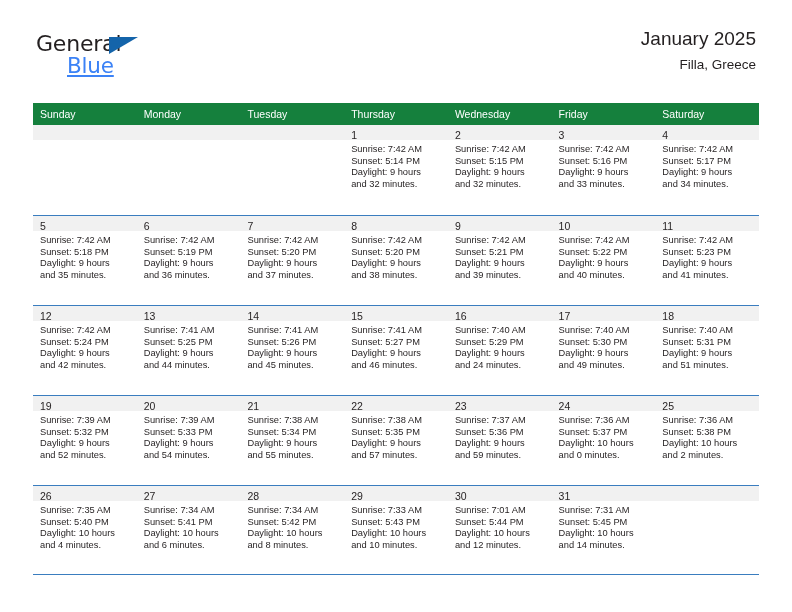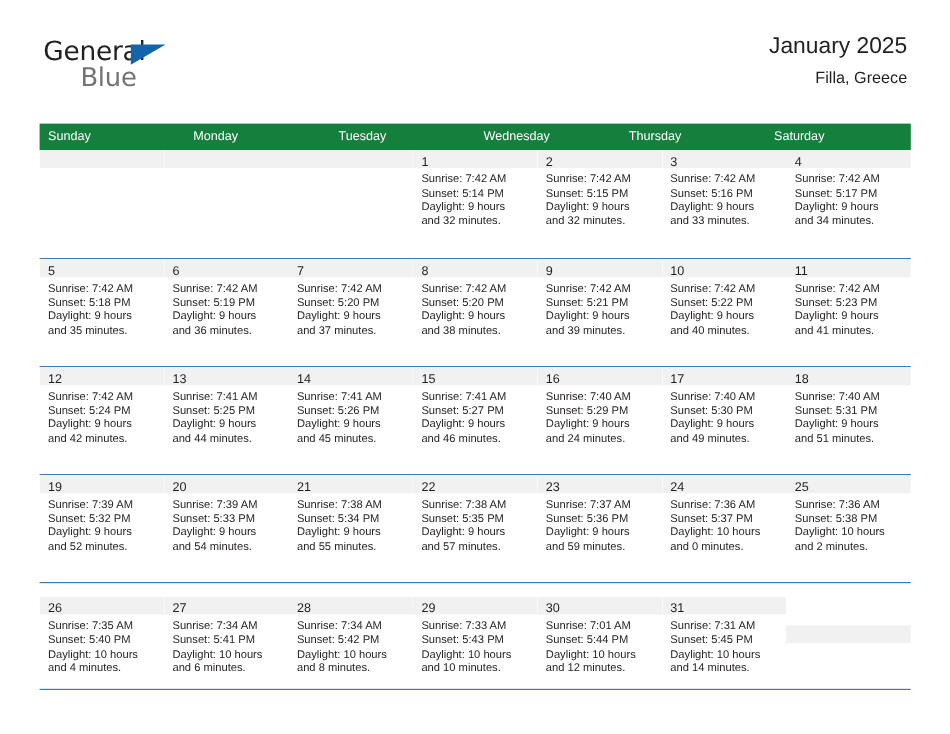--- a/index.html
+++ b/index.html
@@ -64,9 +64,10 @@
     top: 22px;
     font-size: 21.5px;
     letter-spacing: -0.2px;
-    color: #737373;
+    color: #3b82f6;
     font-family: "DejaVu Sans", sans-serif;
     line-height: 1;
+    text-decoration: underline;
   }
 
   .title-block {

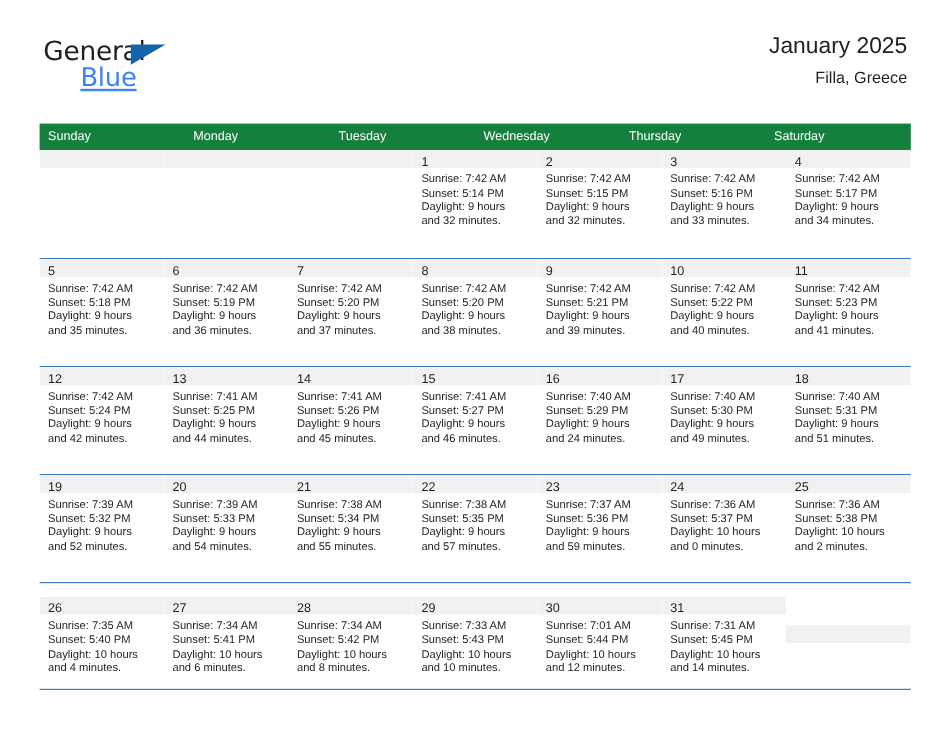--- a/index.html
+++ b/index.html
@@ -190,8 +190,8 @@
       <div class="weekday">Sunday</div>
       <div class="weekday">Monday</div>
       <div class="weekday">Tuesday</div>
+      <div class="weekday">Thursday</div>
       <div class="weekday">Wednesday</div>
-      <div class="weekday">Thursday</div>
       <div class="weekday">Saturday</div>
     </div>
 

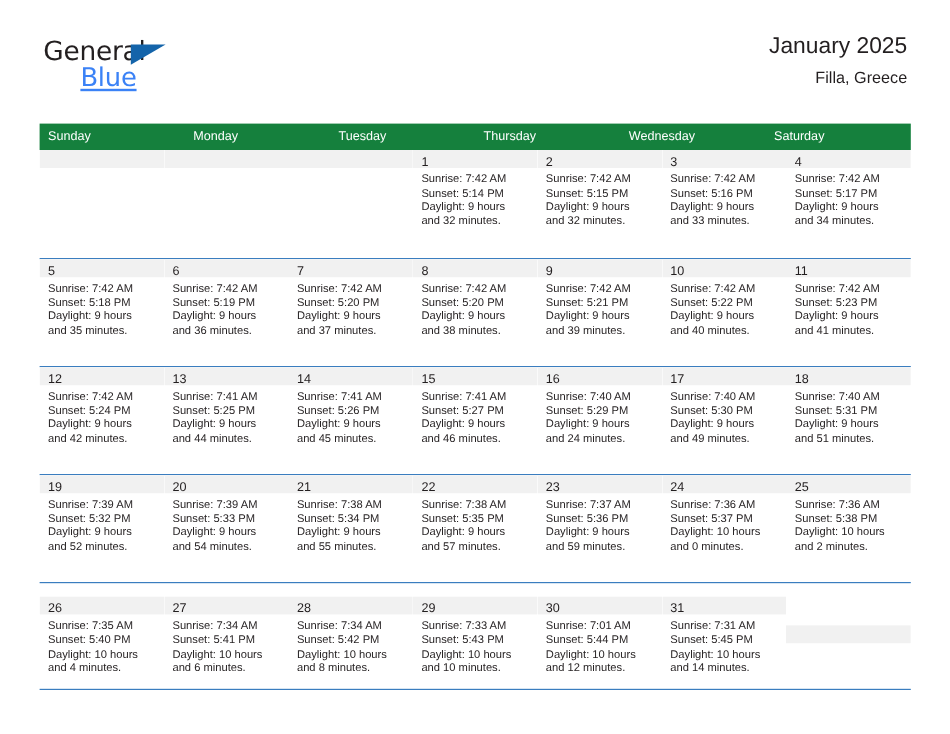--- a/index.html
+++ b/index.html
@@ -192,6 +192,7 @@
       <div class="weekday">Tuesday</div>
       <div class="weekday">Thursday</div>
       <div class="weekday">Wednesday</div>
+      <div class="weekday">Friday</div>
       <div class="weekday">Saturday</div>
     </div>
 

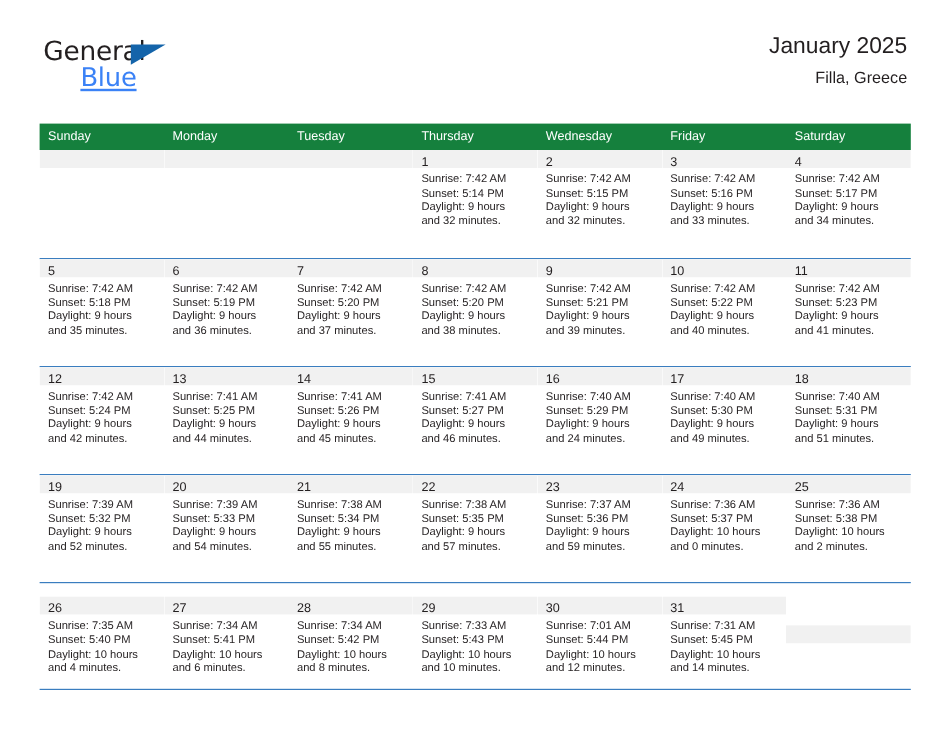--- a/index.html
+++ b/index.html
@@ -128,7 +128,6 @@
   }
   .week-row:last-child {
     border-bottom: 1px solid #3a7dbf;
-    align-items: center;
   }
 
   .day-cell {

